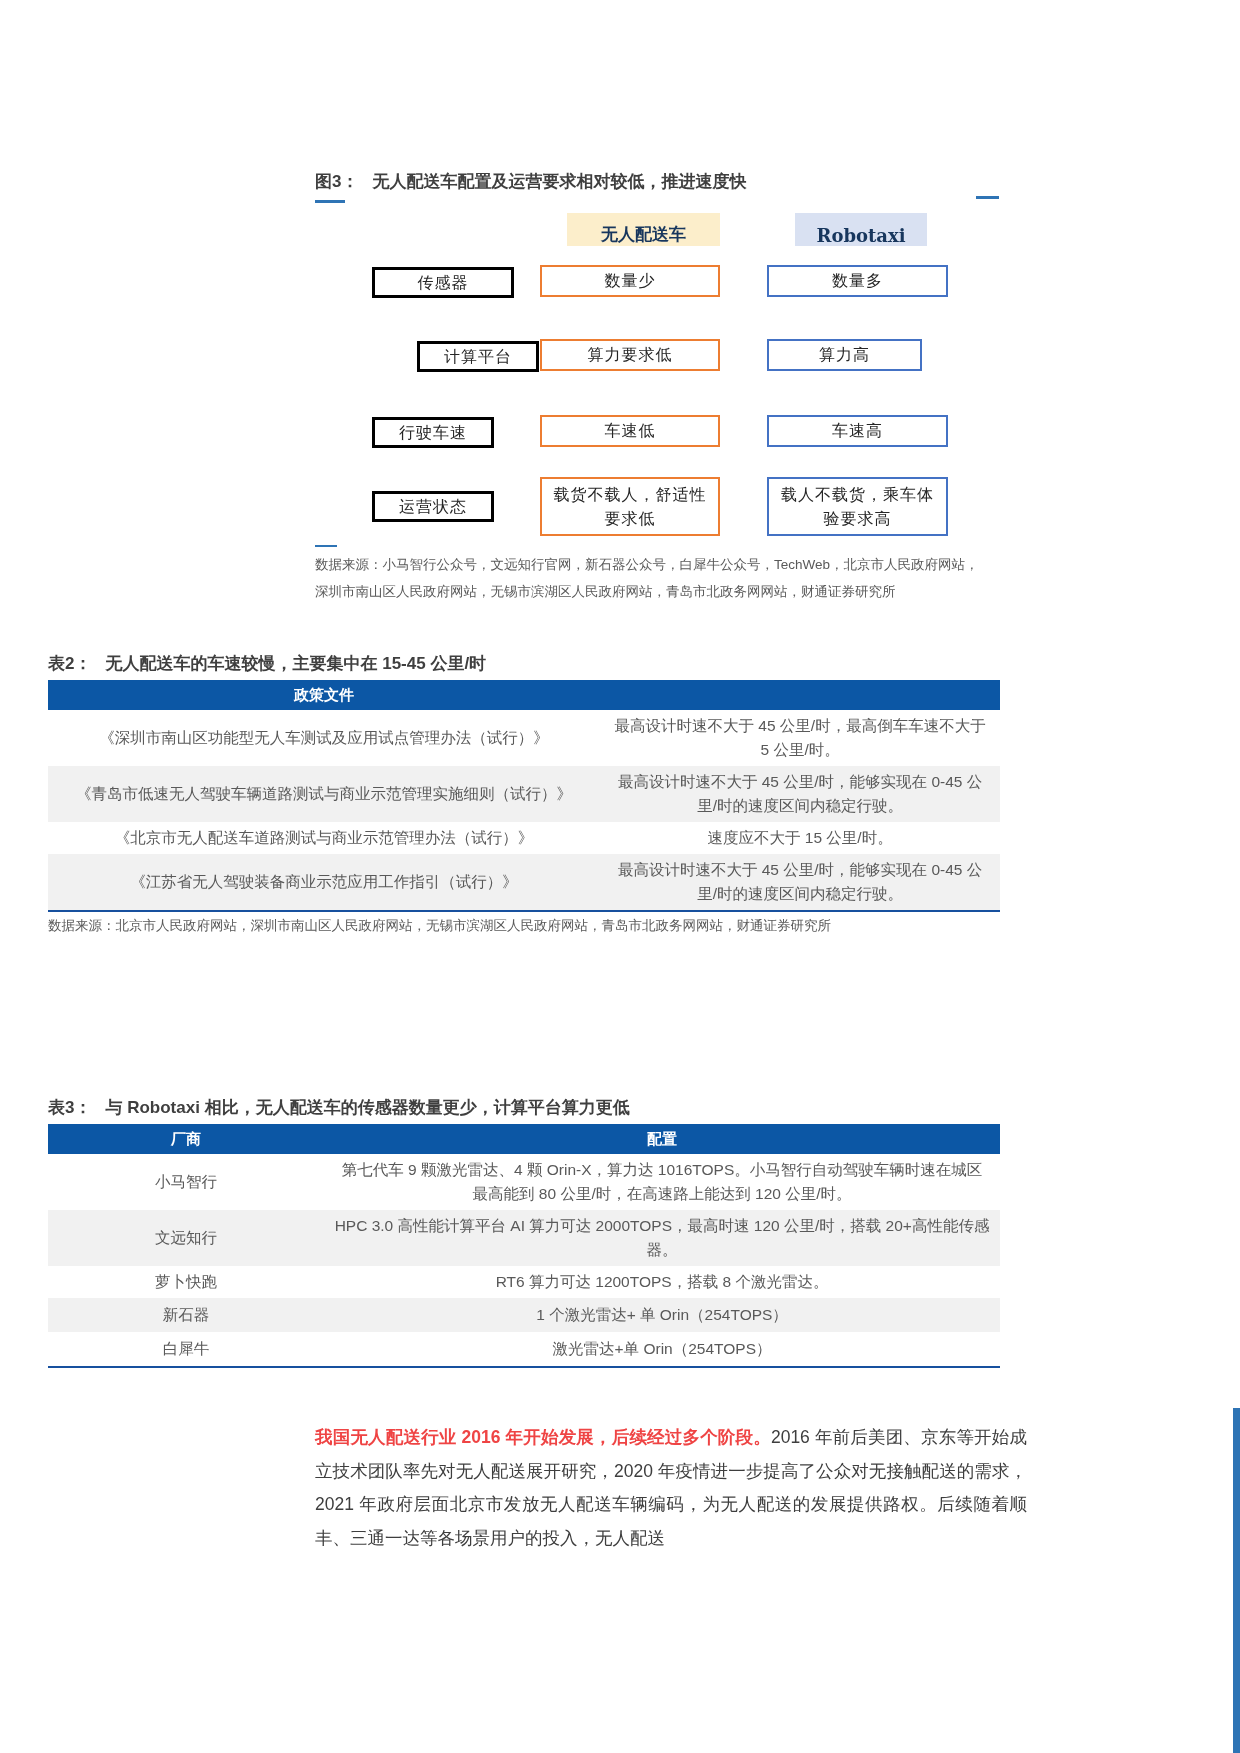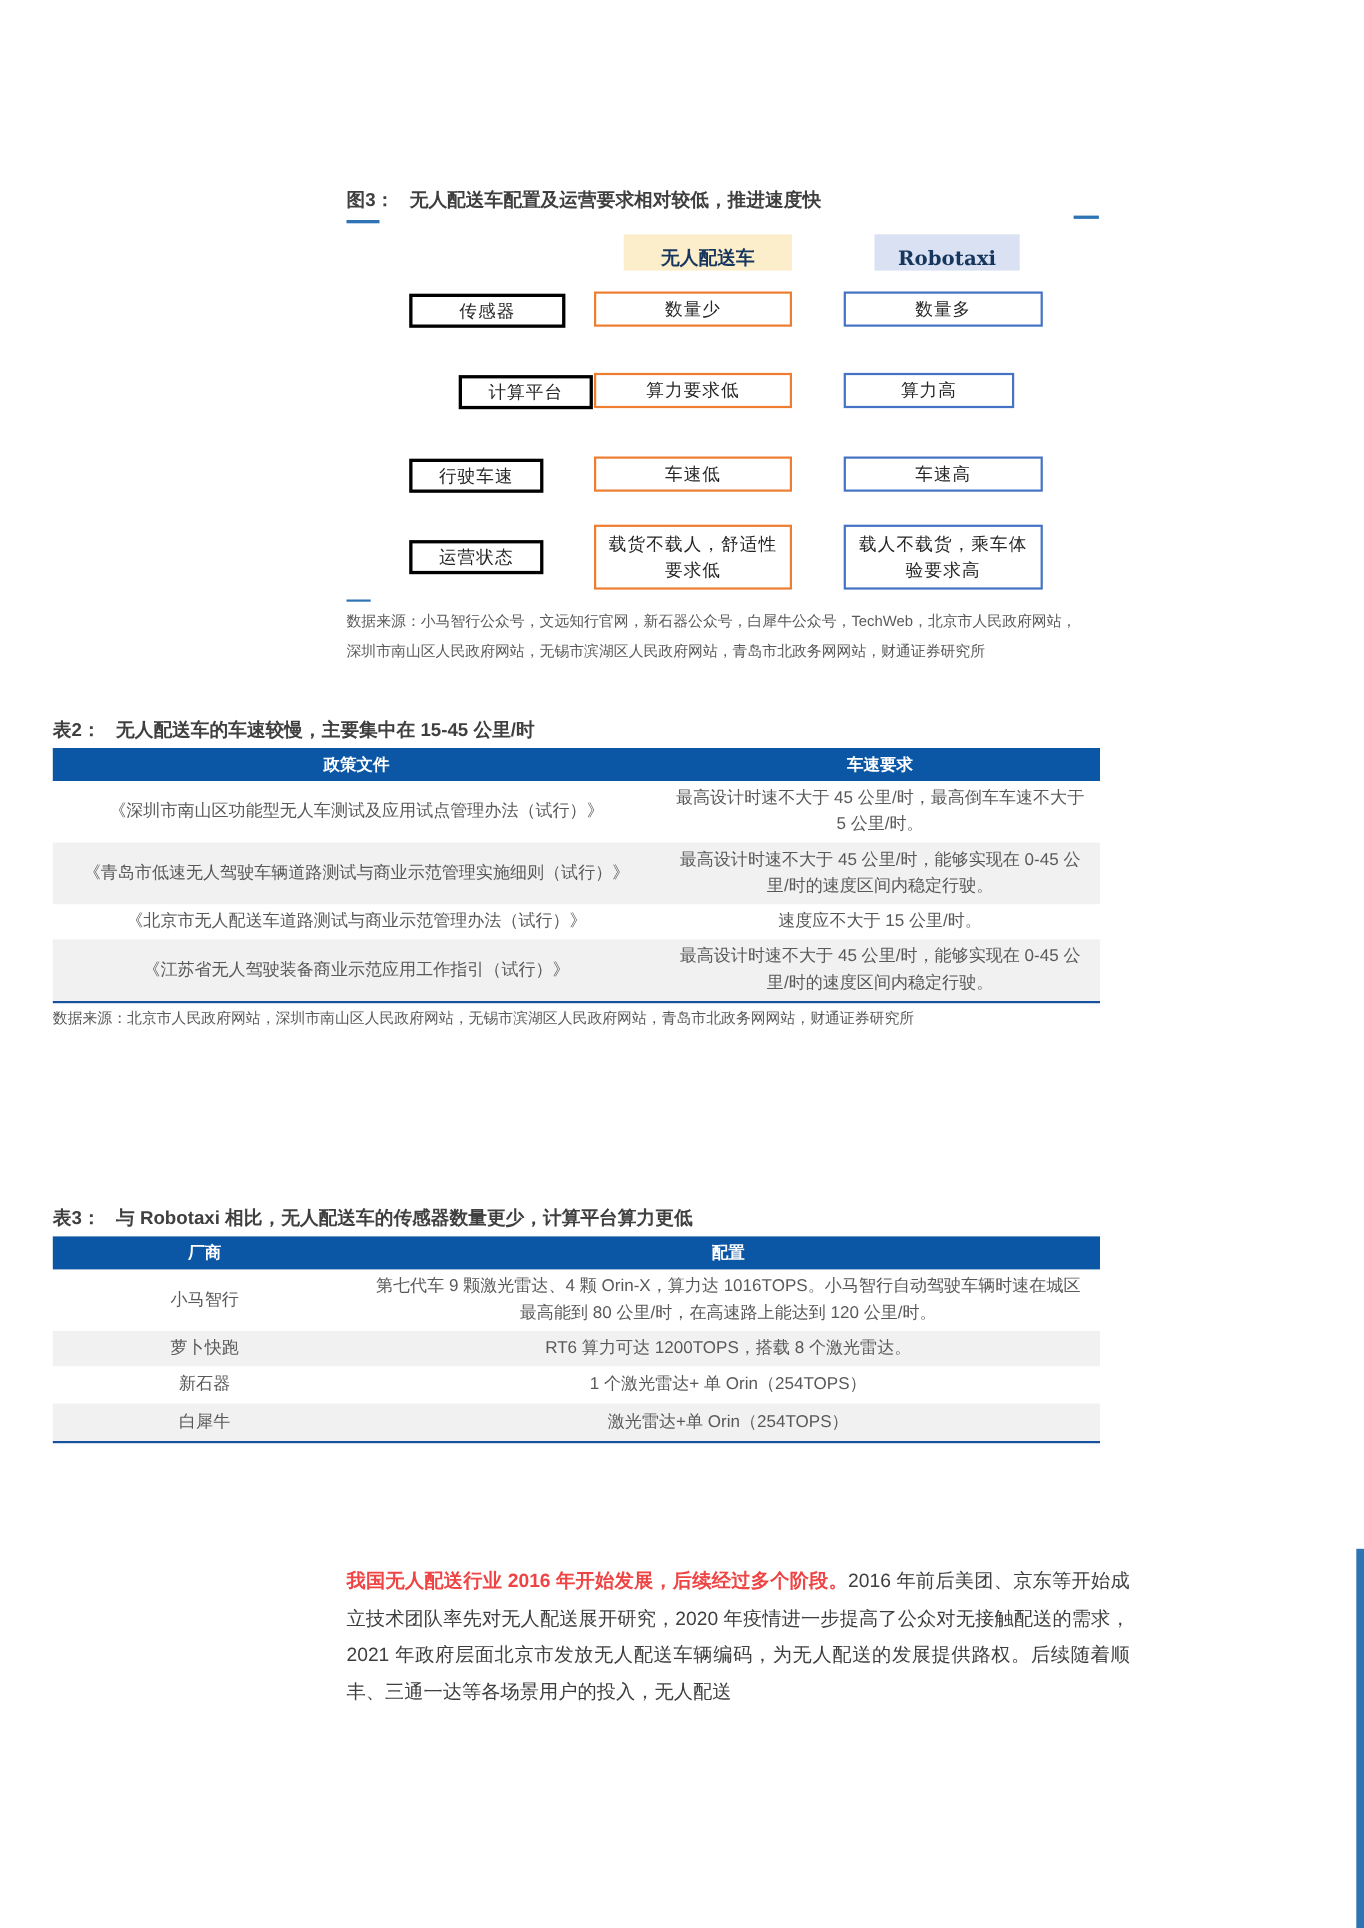--- a/index.html
+++ b/index.html
@@ -112,7 +112,6 @@
   <div class="abs dtable" style="left:48px;top:680px;width:952px;">
     <div class="thead">
       <div class="tc t2-l">政策文件</div>
-      <div class="tc t2-r">车速要求</div>
     </div>
     <div>
       <div class="trow" style="min-height:56px;">

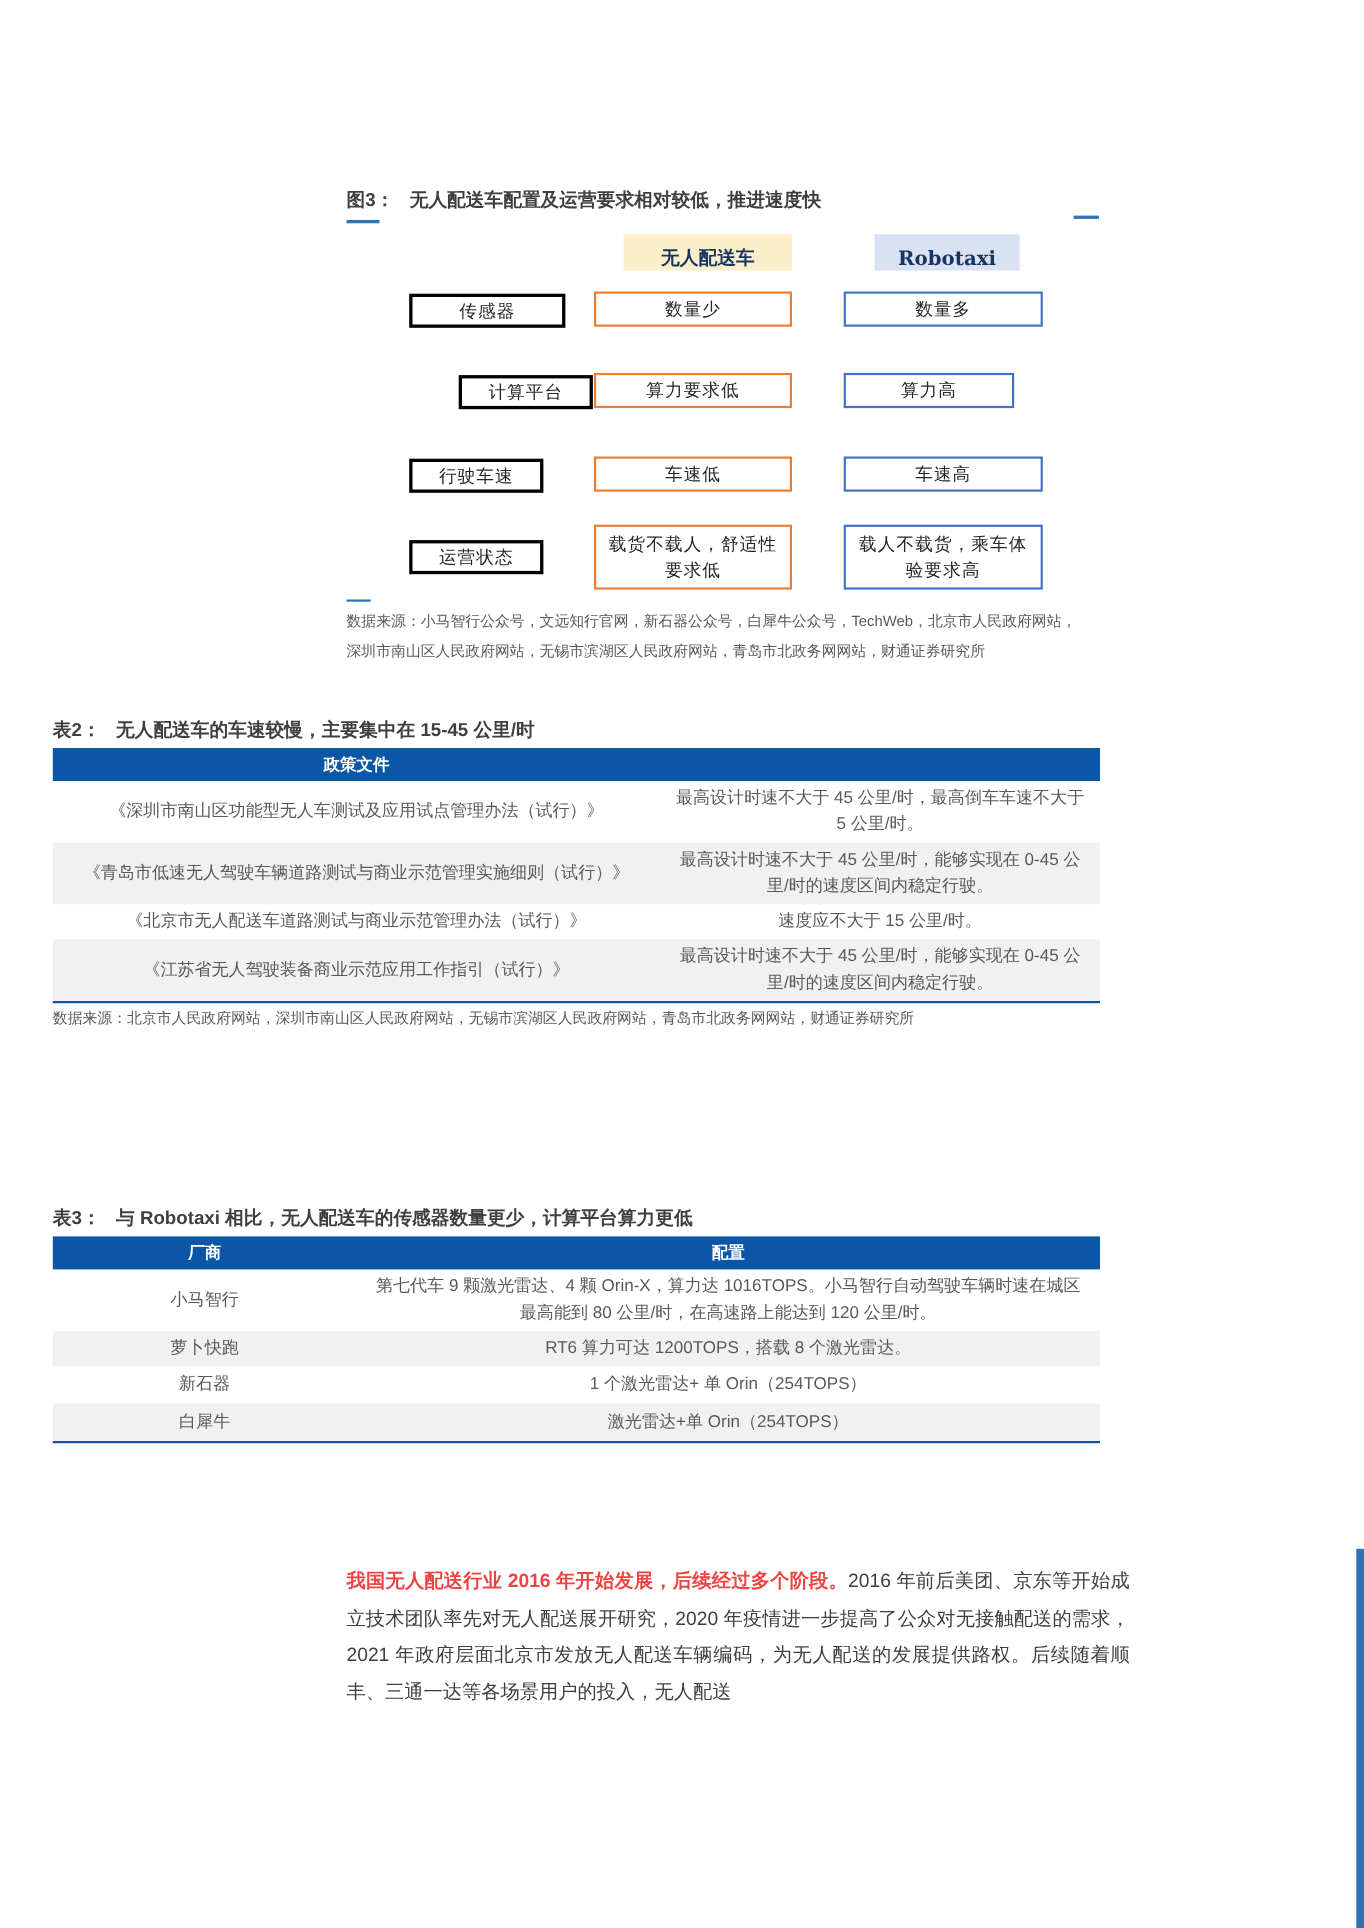--- a/index.html
+++ b/index.html
@@ -148,6 +148,10 @@
         <div class="tc t3-l">小马智行</div>
         <div class="tc t3-r">第七代车 9 颗激光雷达、4 颗 Orin-X，算力达 1016TOPS。小马智行自动驾驶车辆时速在城区最高能到 80 公里/时，在高速路上能达到 120 公里/时。</div>
       </div>
+      <div class="trow" style="min-height:56px;">
+        <div class="tc t3-l">文远知行</div>
+        <div class="tc t3-r">HPC 3.0 高性能计算平台 AI 算力可达 2000TOPS，最高时速 120 公里/时，搭载 20+高性能传感器。</div>
+      </div>
       <div class="trow" style="min-height:30px;">
         <div class="tc t3-l">萝卜快跑</div>
         <div class="tc t3-r">RT6 算力可达 1200TOPS，搭载 8 个激光雷达。</div>

